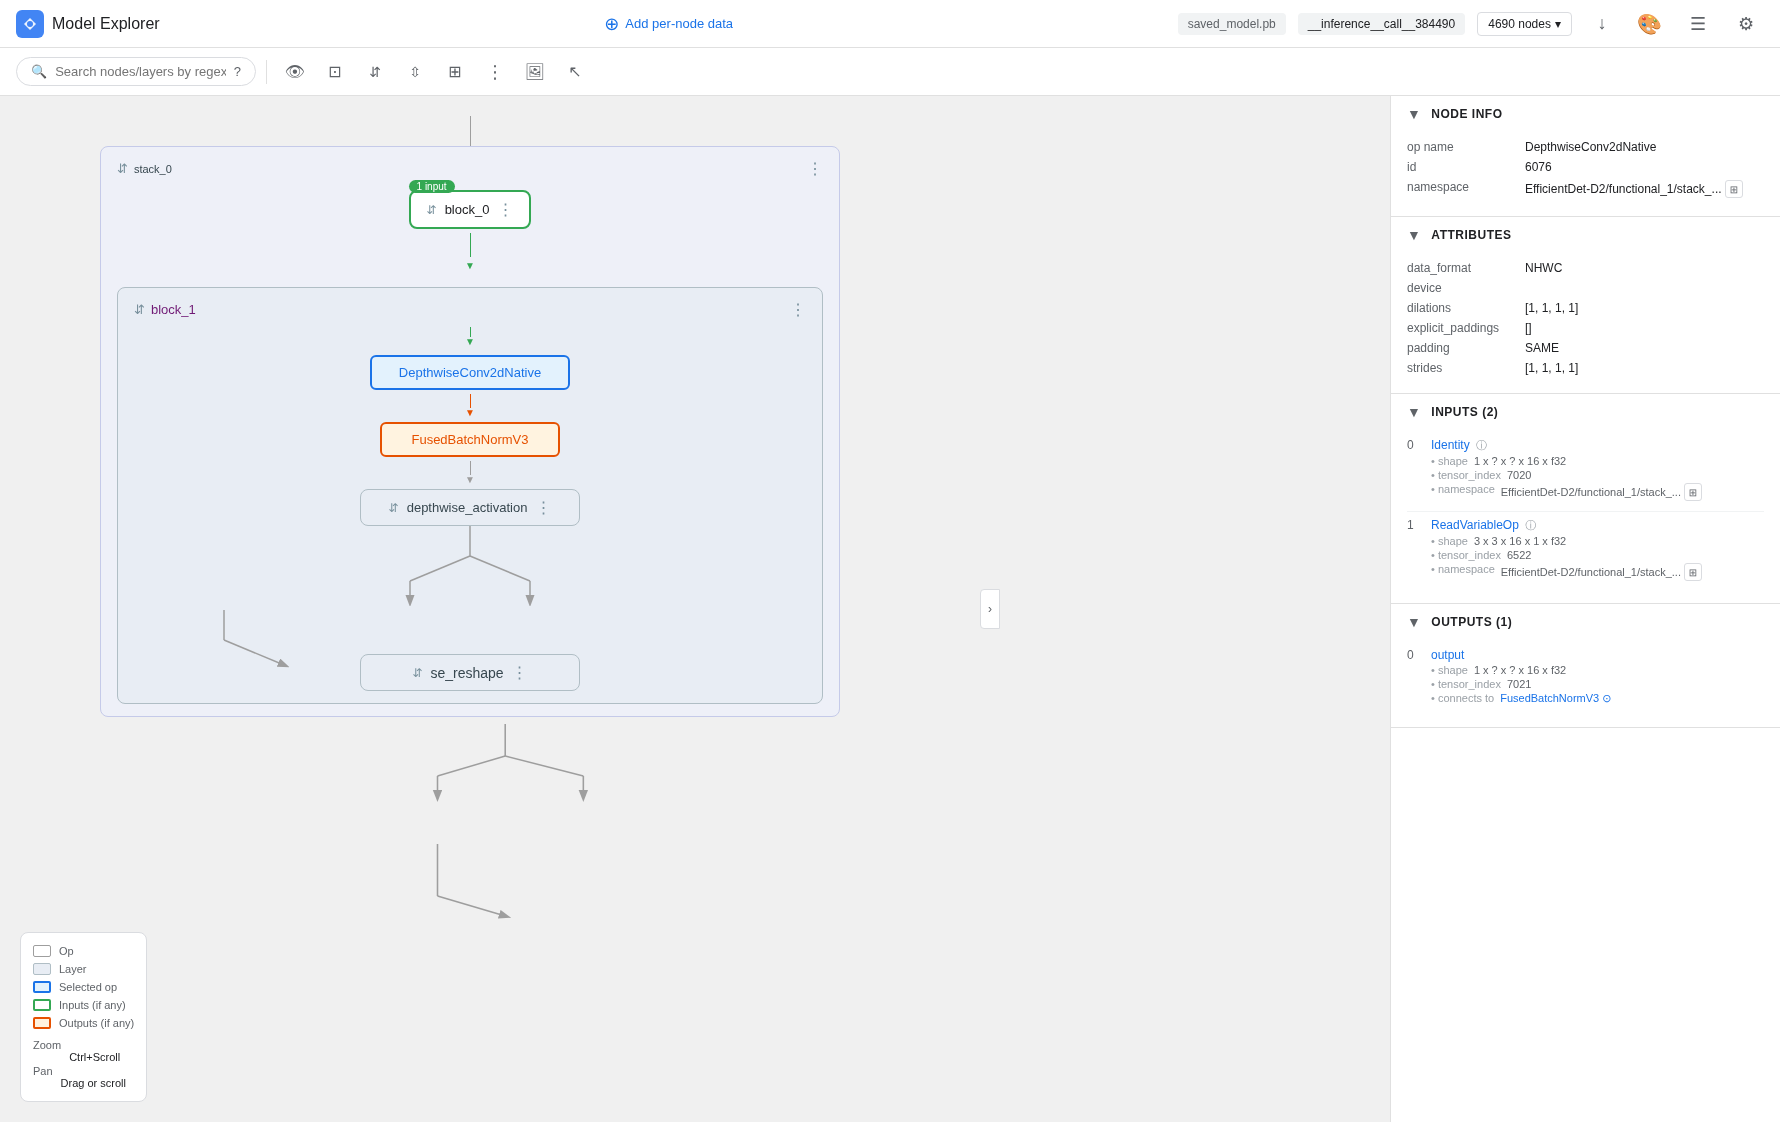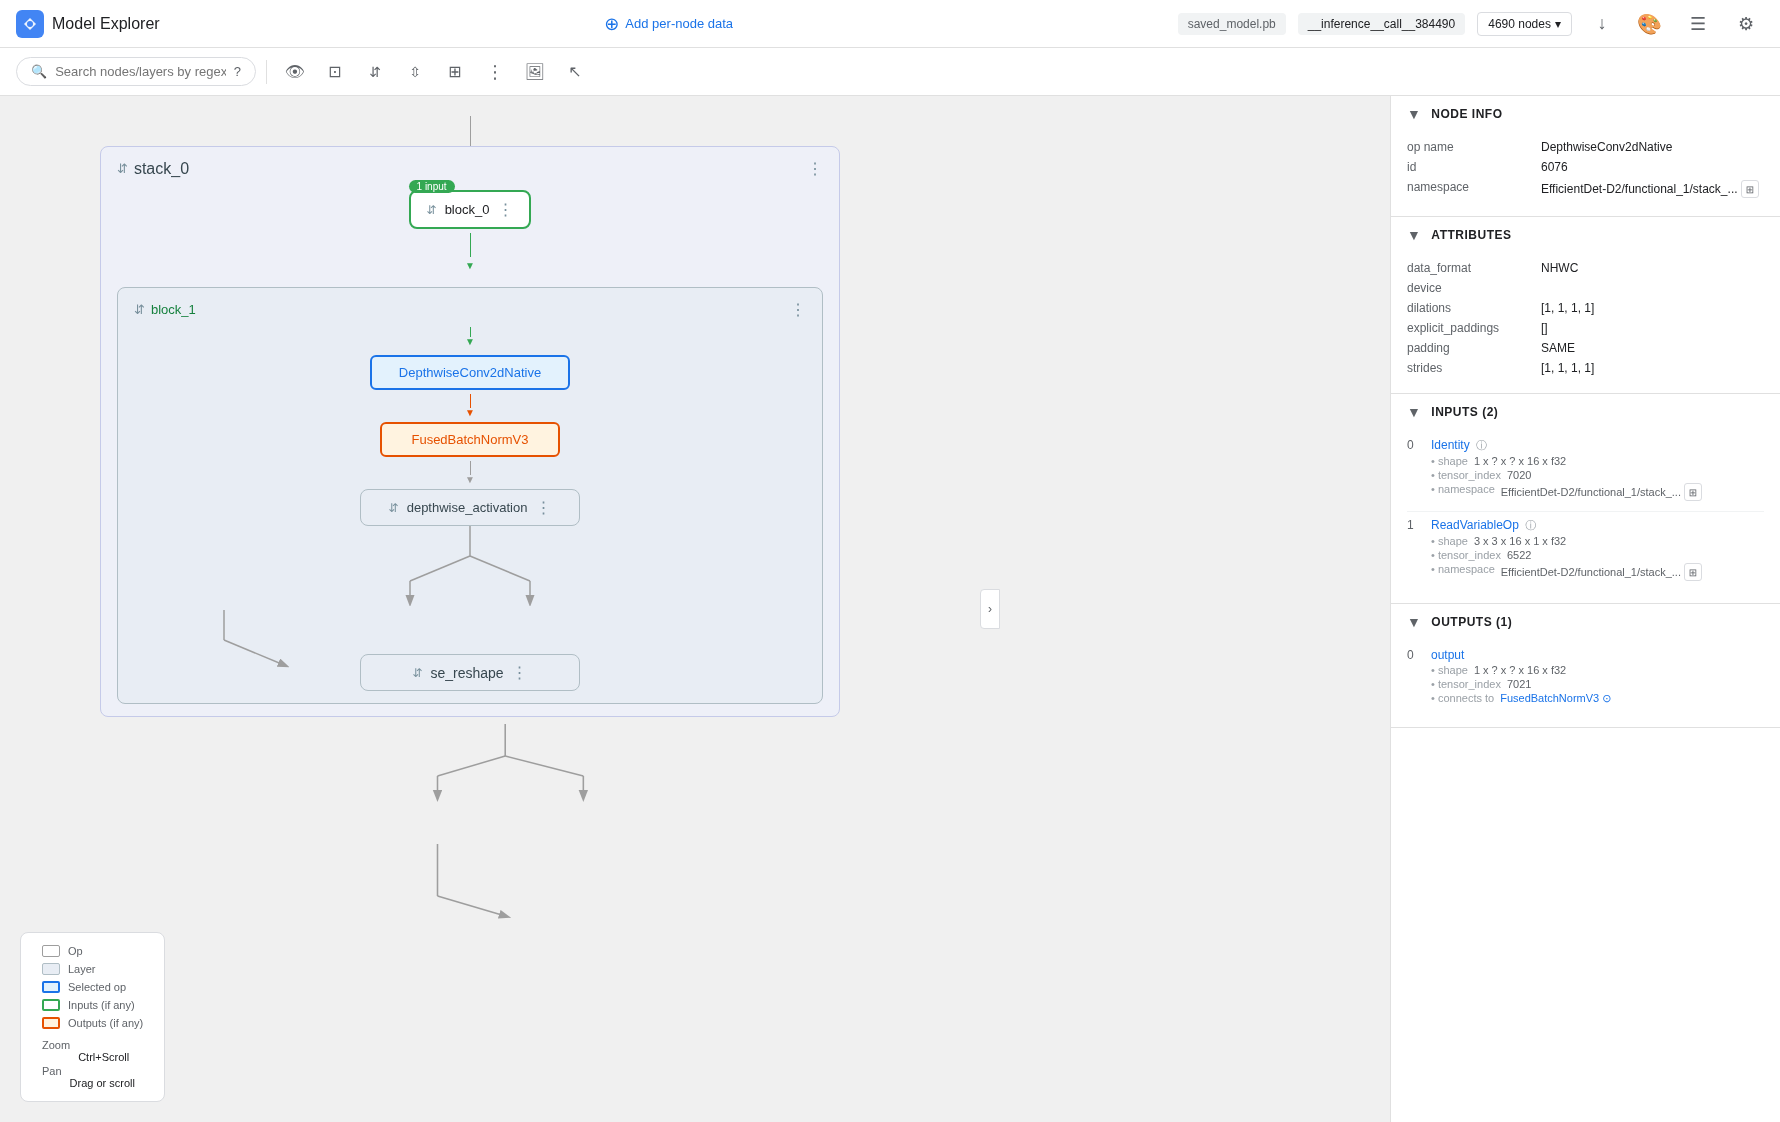--- a/index.html
+++ b/index.html
@@ -70,7 +70,7 @@
     }
     .panel-header .chevron { font-size: 14px; color: #5f6368; margin-right: 2px; }
     .panel-body { padding: 8px 16px 12px; }
-    .info-row { display: flex; margin-bottom: 6px; gap: 24px; }
+    .info-row { display: flex; margin-bottom: 6px; gap: 8px; }
     .info-label { color: #5f6368; min-width: 110px; font-size: 12px; }
     .info-value { color: #202124; font-size: 12px; word-break: break-all; }
     .expand-btn {

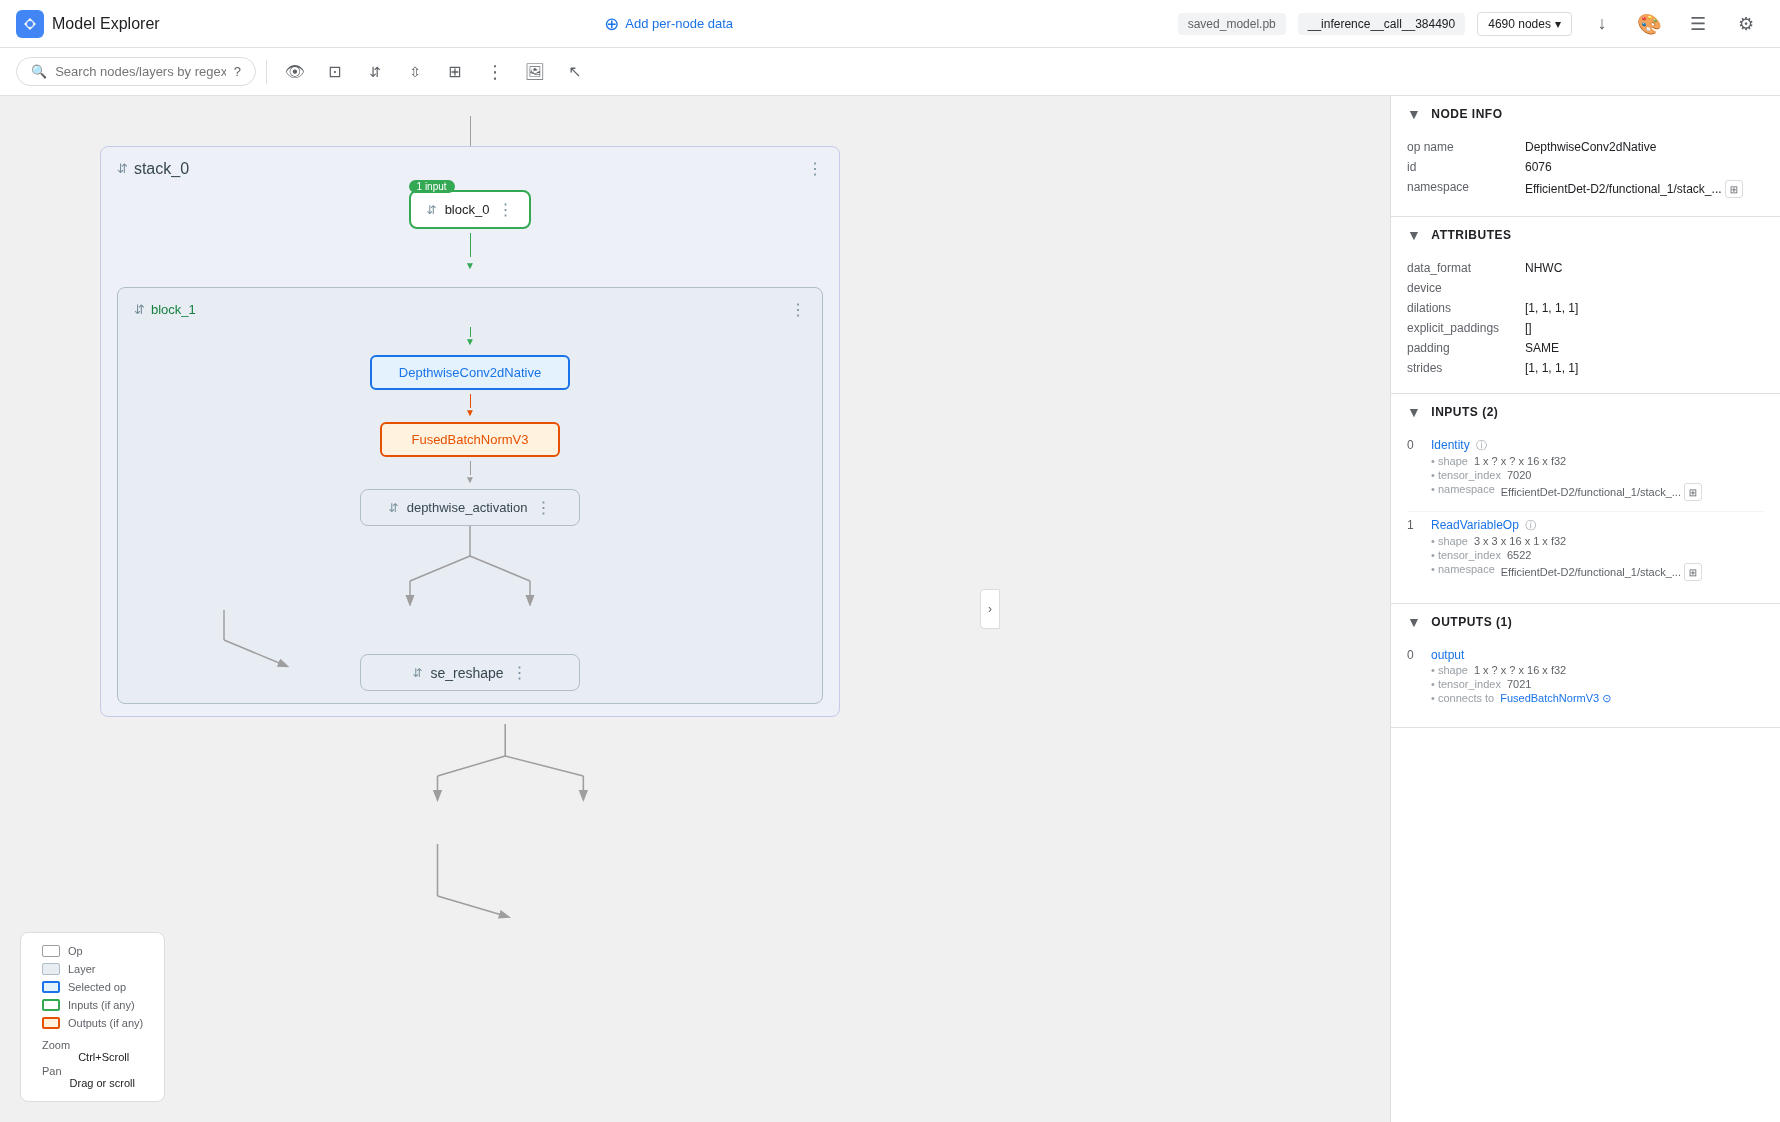--- a/index.html
+++ b/index.html
@@ -258,7 +258,7 @@
       <div class="stack-container" style="background:#eef0f8; border:1px solid #c5cae9; border-radius:8px; padding:12px 16px;">
         <div class="container-header">
           <span style="color:#78909c; font-size:13px;">⇵</span>
-          <span style="font-size:16px; font-weight:500; color:#37474f;">stack_0</span>
+          <span style="font-size:11px; font-weight:500; color:#37474f;">stack_0</span>
           <span style="color:#78909c; font-size:16px; margin-left:auto;">⋮</span>
         </div>
 

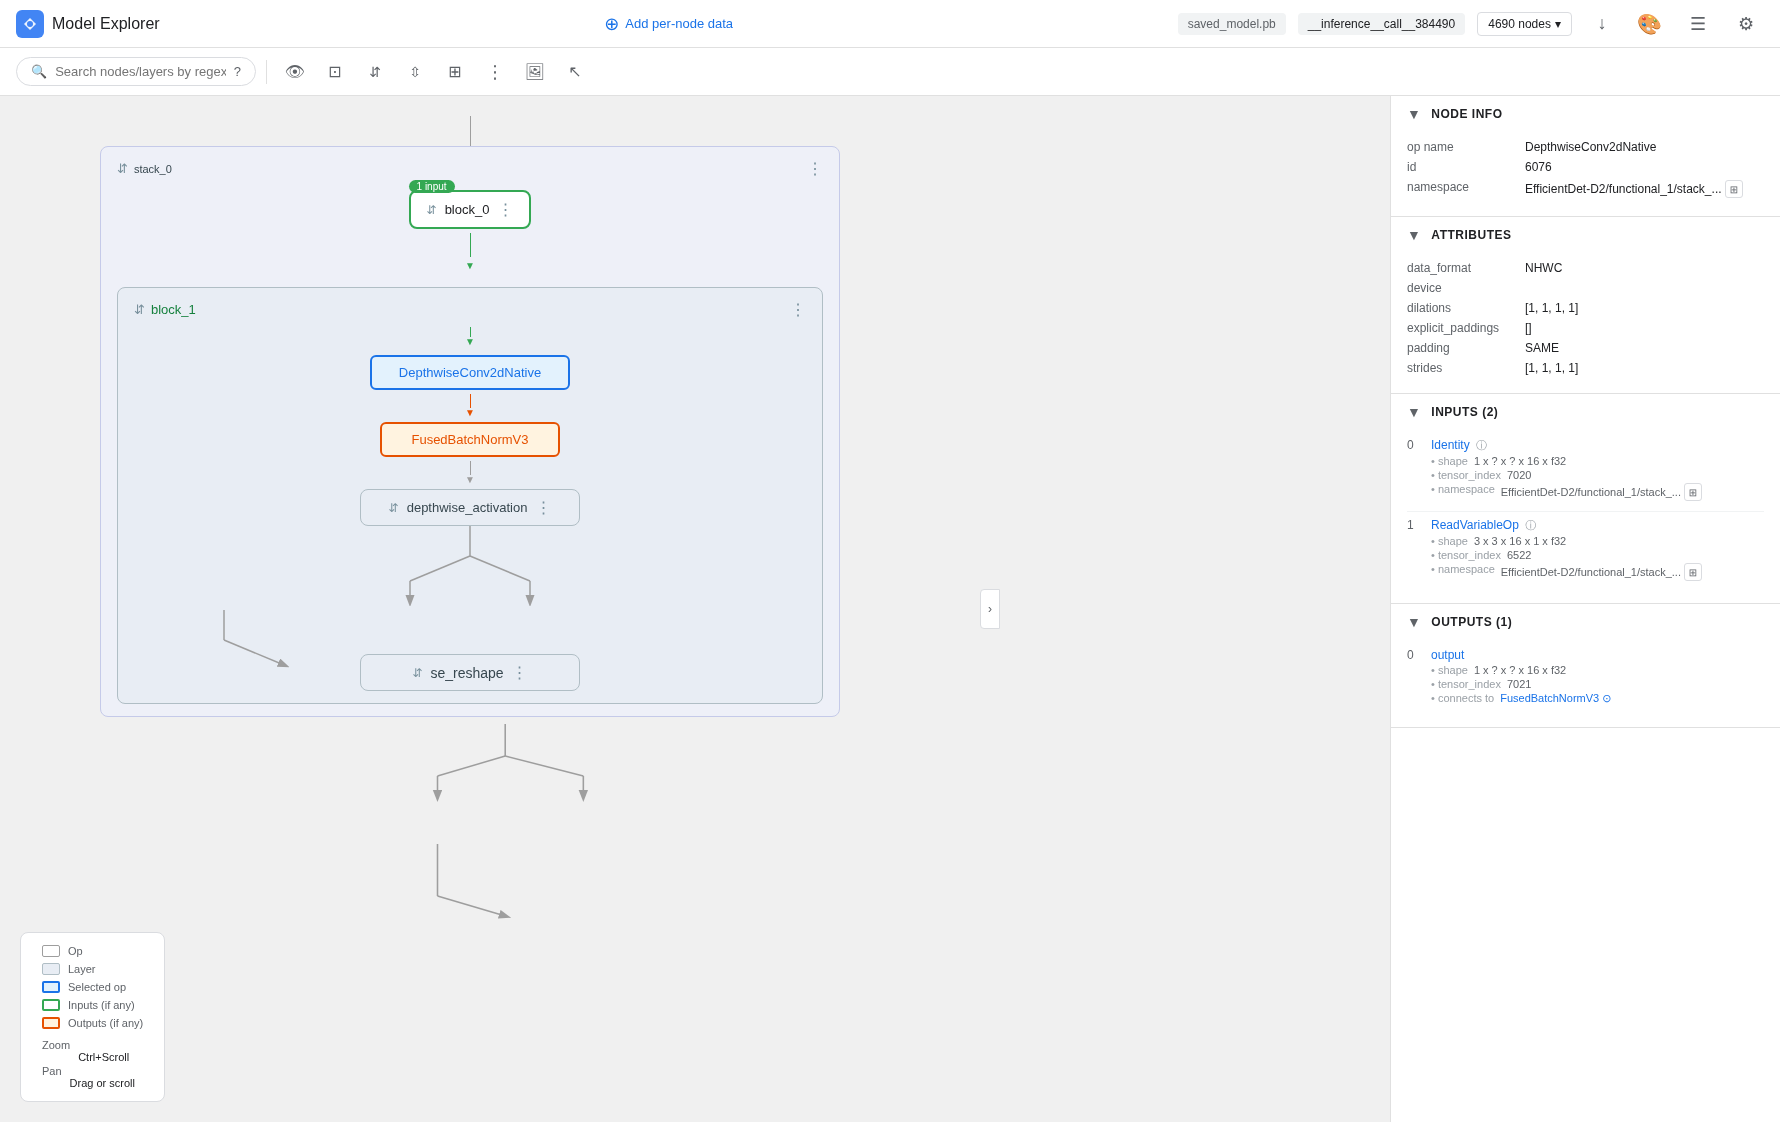--- a/index.html
+++ b/index.html
@@ -283,7 +283,7 @@
         <div class="block-container" style="background:#e8edf4; border:1px solid #b0bec5; border-radius:8px; padding:12px 16px;">
           <div class="container-header">
             <span style="color:#78909c; font-size:13px;">⇵</span>
-            <span style="font-size:13px; font-weight:500; color:#15803d;">block_1</span>
+            <span style="font-size:13px; font-weight:500; color:#701a75;">block_1</span>
             <span style="color:#78909c; font-size:16px; margin-left:auto;">⋮</span>
           </div>
 

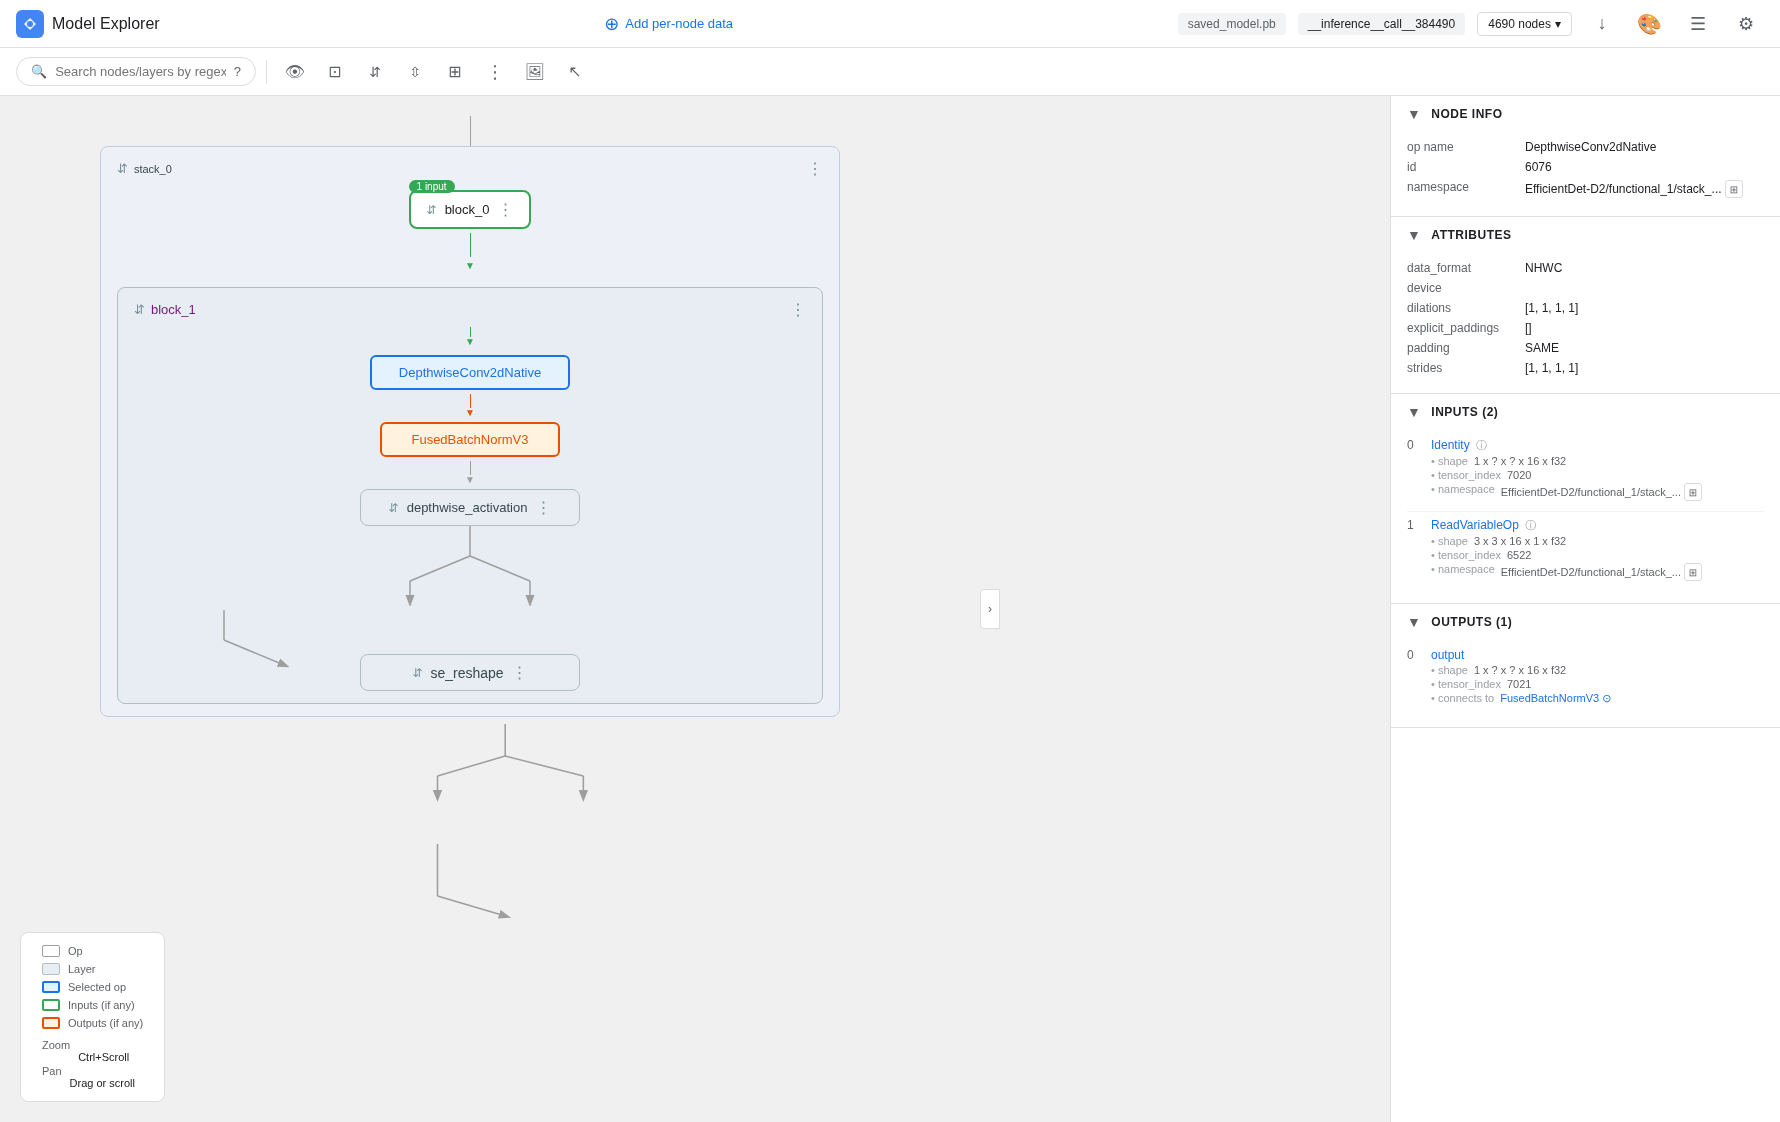--- a/index.html
+++ b/index.html
@@ -46,7 +46,7 @@
     .legend {
       position: absolute; bottom: 20px; left: 20px;
       background: #fff; border: 1px solid #dadce0; border-radius: 8px;
-      padding: 12px 21px; font-size: 11px; color: #5f6368;
+      padding: 12px 12px; font-size: 11px; color: #5f6368;
       display: flex; flex-direction: column; gap: 6px;
     }
     .legend-item { display: flex; align-items: center; gap: 8px; }

